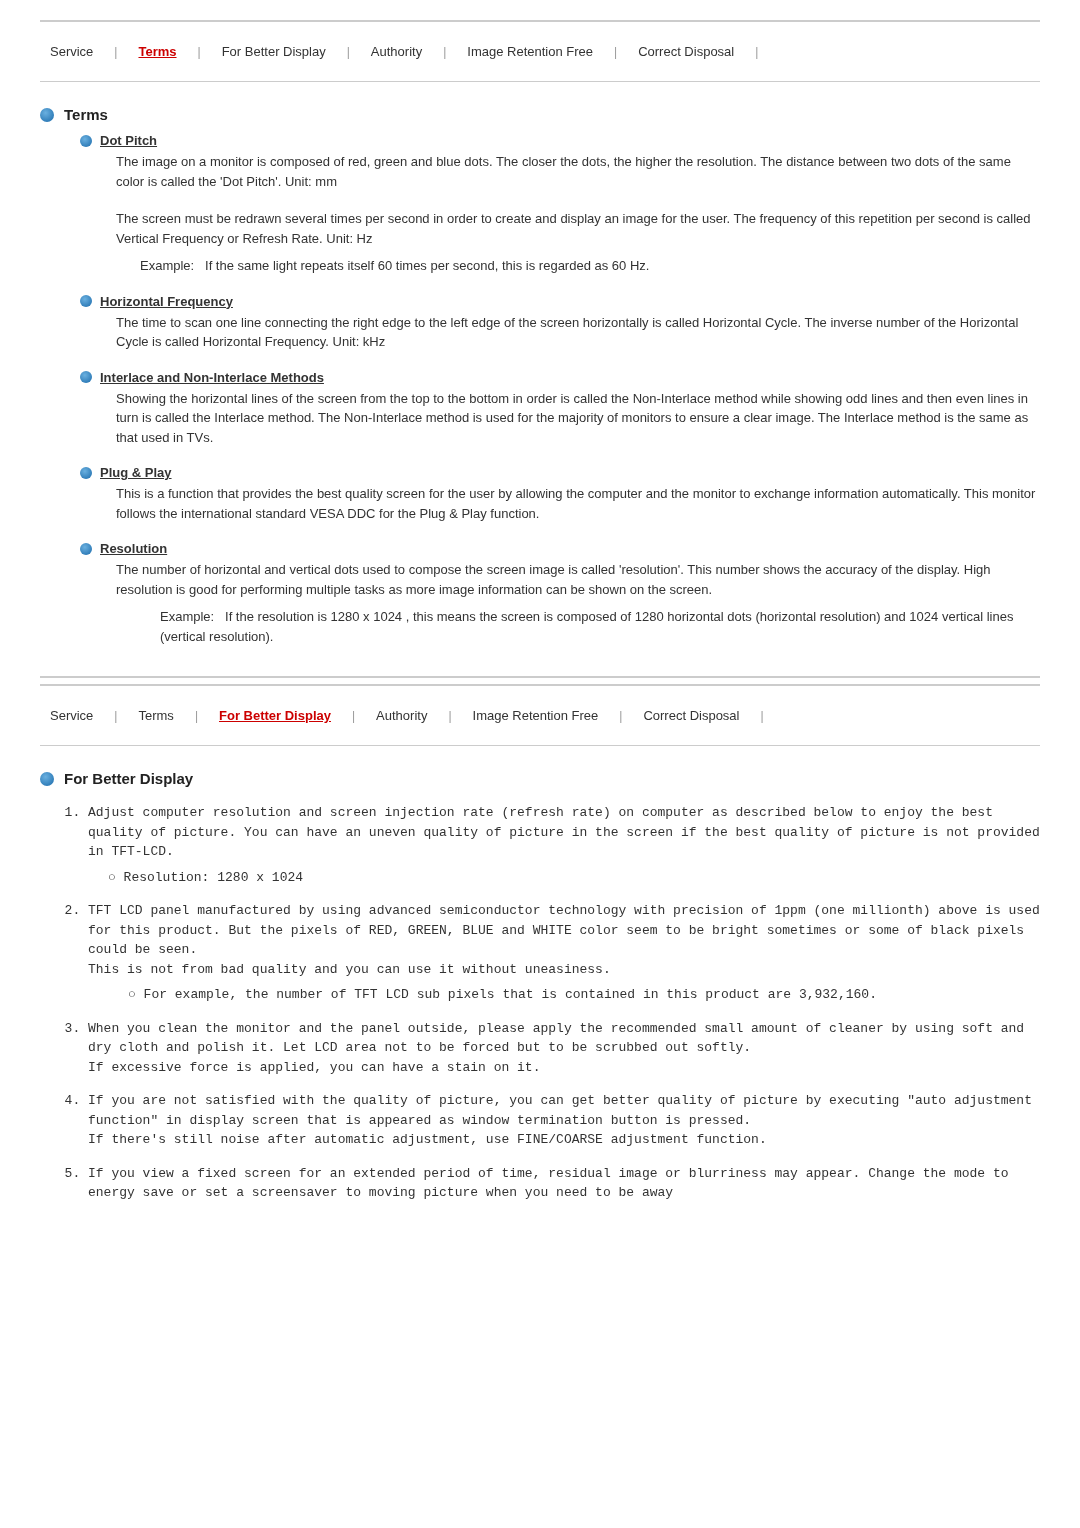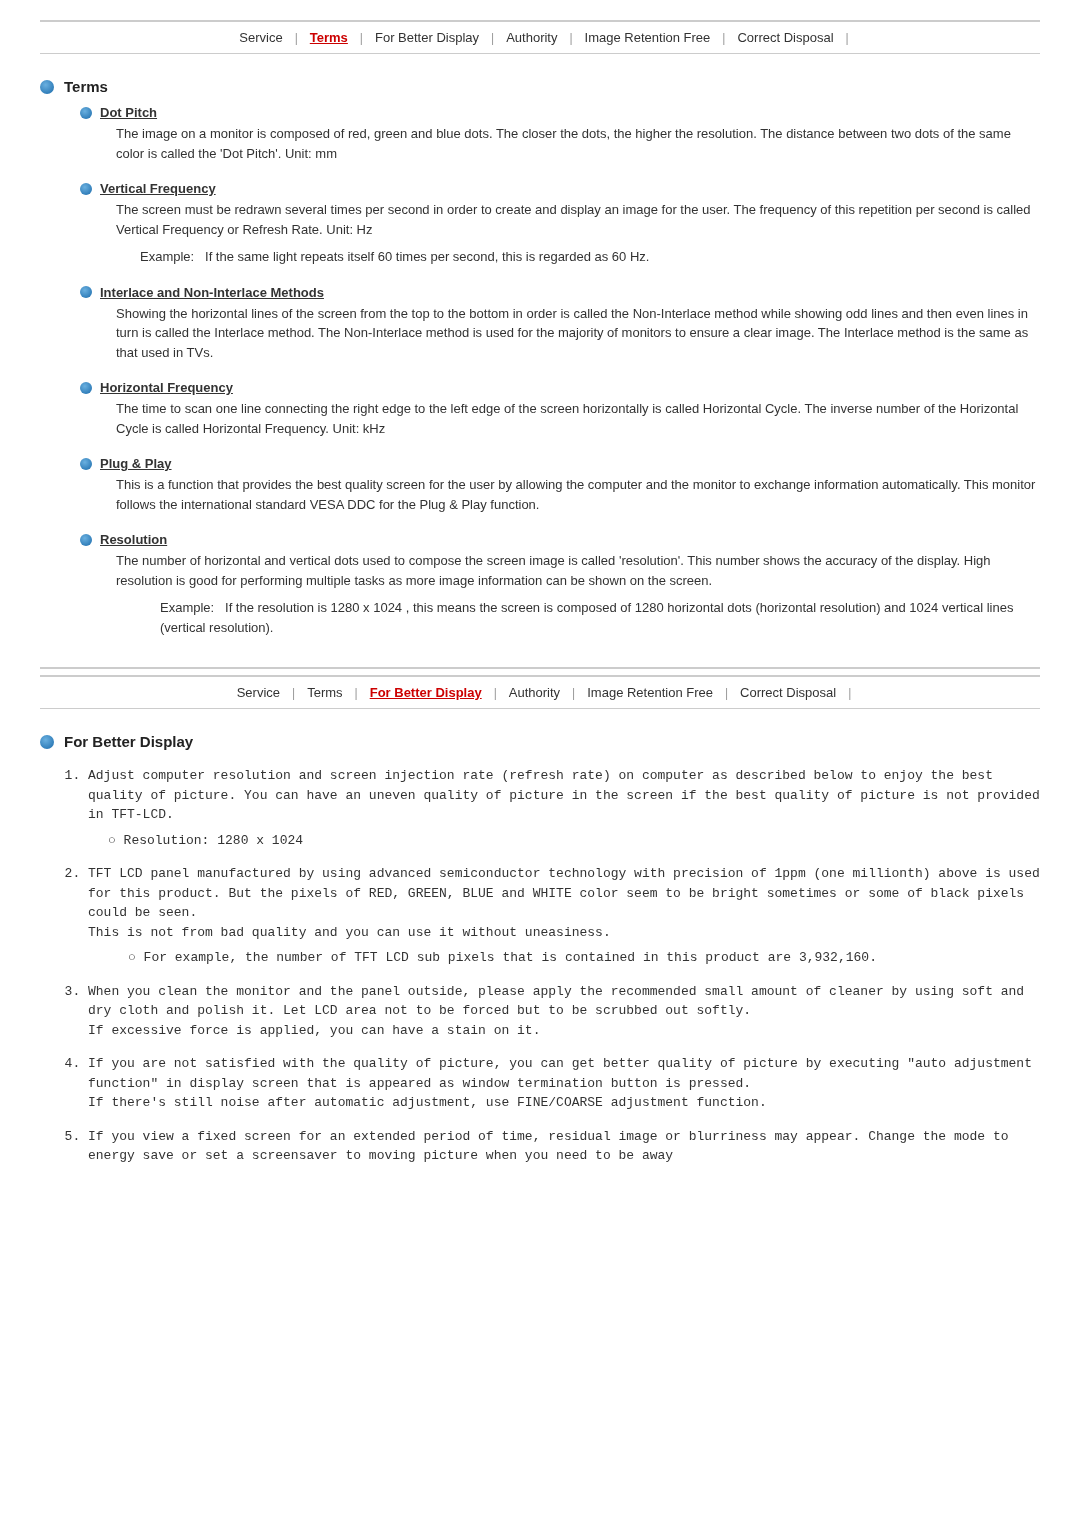--- a/index.html
+++ b/index.html
@@ -15,10 +15,9 @@
       align-items: center;
       border-top: 2px solid #ccc;
       border-bottom: 1px solid #ccc;
-      padding: 6px 0;
+      padding: 20px 0;
       margin-bottom: 24px;
-      gap: 0;
-      justify-content: center;
+      gap: 9px;
     }
     .nav-item {
       padding: 2px 10px;

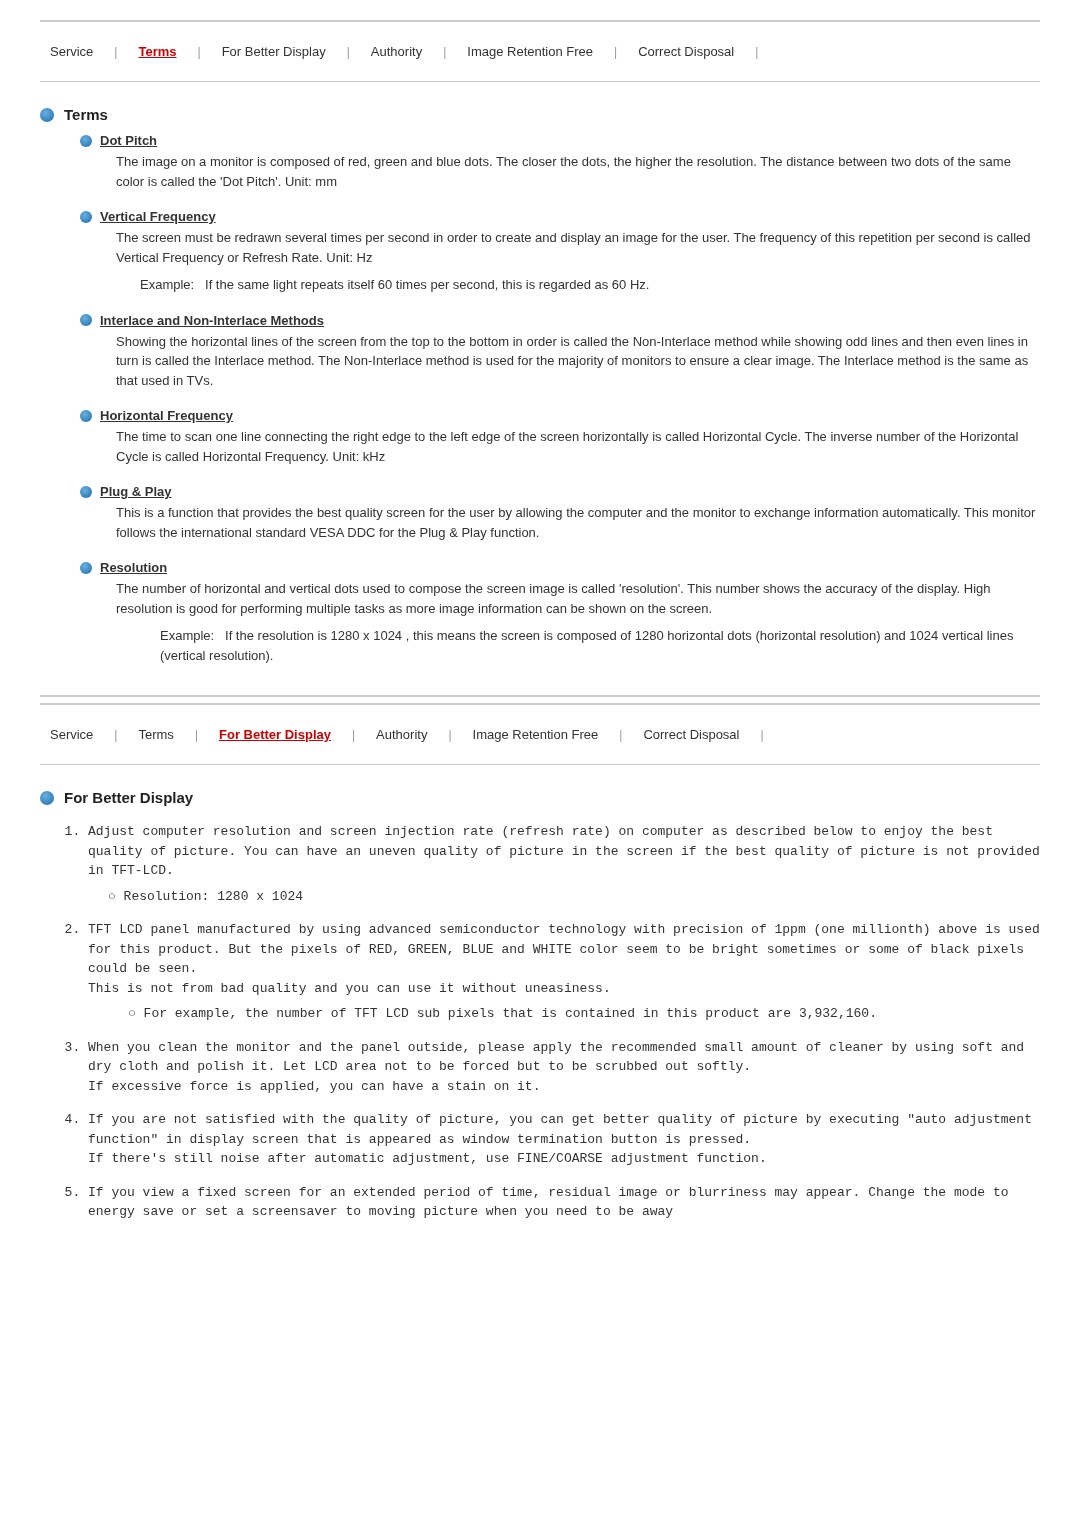--- a/index.html
+++ b/index.html
@@ -172,10 +172,6 @@
   </div>
 
   <div class="subsection">
-    <div class="subsection-header">
-      <span class="small-dot"></span>
-      <span class="subsection-title">Vertical Frequency</span>
-    </div>
     <div class="subsection-body">The screen must be redrawn several times per second in order to create and display an image for the user. The frequency of this repetition per second is called Vertical Frequency or Refresh Rate. Unit: Hz</div>
     <div class="example-block">
       <span class="example-label">Example:&nbsp;&nbsp;&nbsp;</span><span>If the same light repeats itself 60 times per second, this is regarded as 60 Hz.</span>

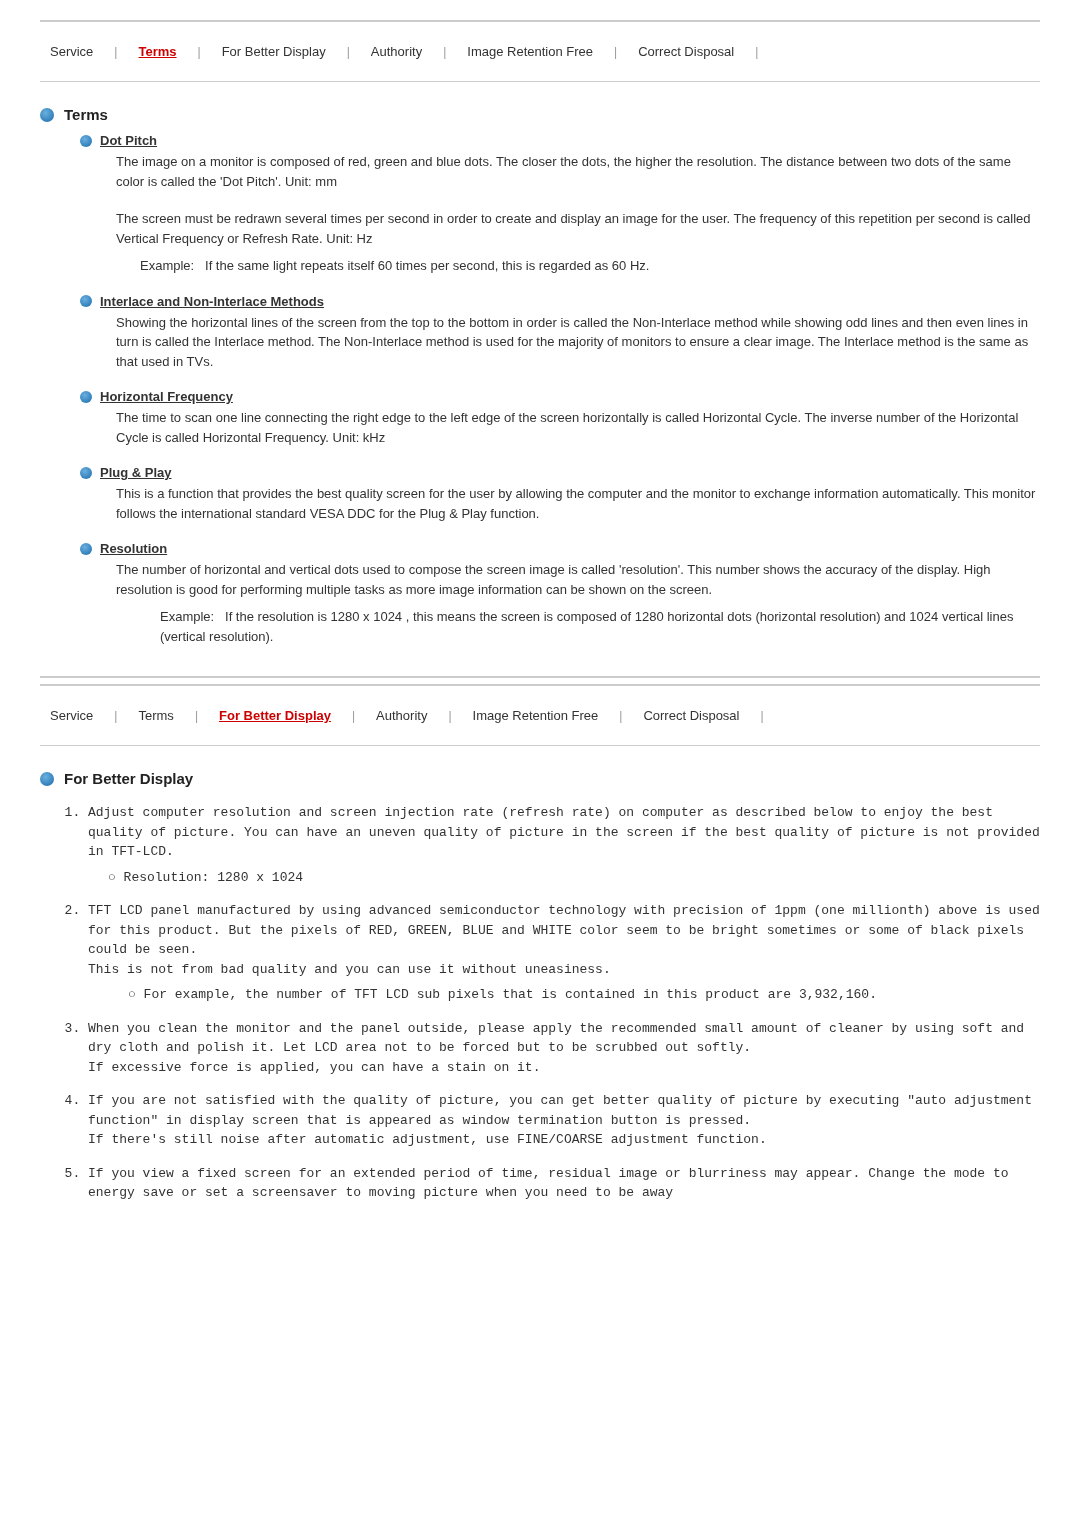--- a/index.html
+++ b/index.html
@@ -181,17 +181,17 @@
   <div class="subsection">
     <div class="subsection-header">
       <span class="small-dot"></span>
+      <span class="subsection-title">Horizontal Frequency</span>
+    </div>
+    <div class="subsection-body">The time to scan one line connecting the right edge to the left edge of the screen horizontally is called Horizontal Cycle. The inverse number of the Horizontal Cycle is called Horizontal Frequency. Unit: kHz</div>
+  </div>
+
+  <div class="subsection">
+    <div class="subsection-header">
+      <span class="small-dot"></span>
       <span class="subsection-title">Interlace and Non-Interlace Methods</span>
     </div>
     <div class="subsection-body">Showing the horizontal lines of the screen from the top to the bottom in order is called the Non-Interlace method while showing odd lines and then even lines in turn is called the Interlace method. The Non-Interlace method is used for the majority of monitors to ensure a clear image. The Interlace method is the same as that used in TVs.</div>
-  </div>
-
-  <div class="subsection">
-    <div class="subsection-header">
-      <span class="small-dot"></span>
-      <span class="subsection-title">Horizontal Frequency</span>
-    </div>
-    <div class="subsection-body">The time to scan one line connecting the right edge to the left edge of the screen horizontally is called Horizontal Cycle. The inverse number of the Horizontal Cycle is called Horizontal Frequency. Unit: kHz</div>
   </div>
 
   <div class="subsection">

